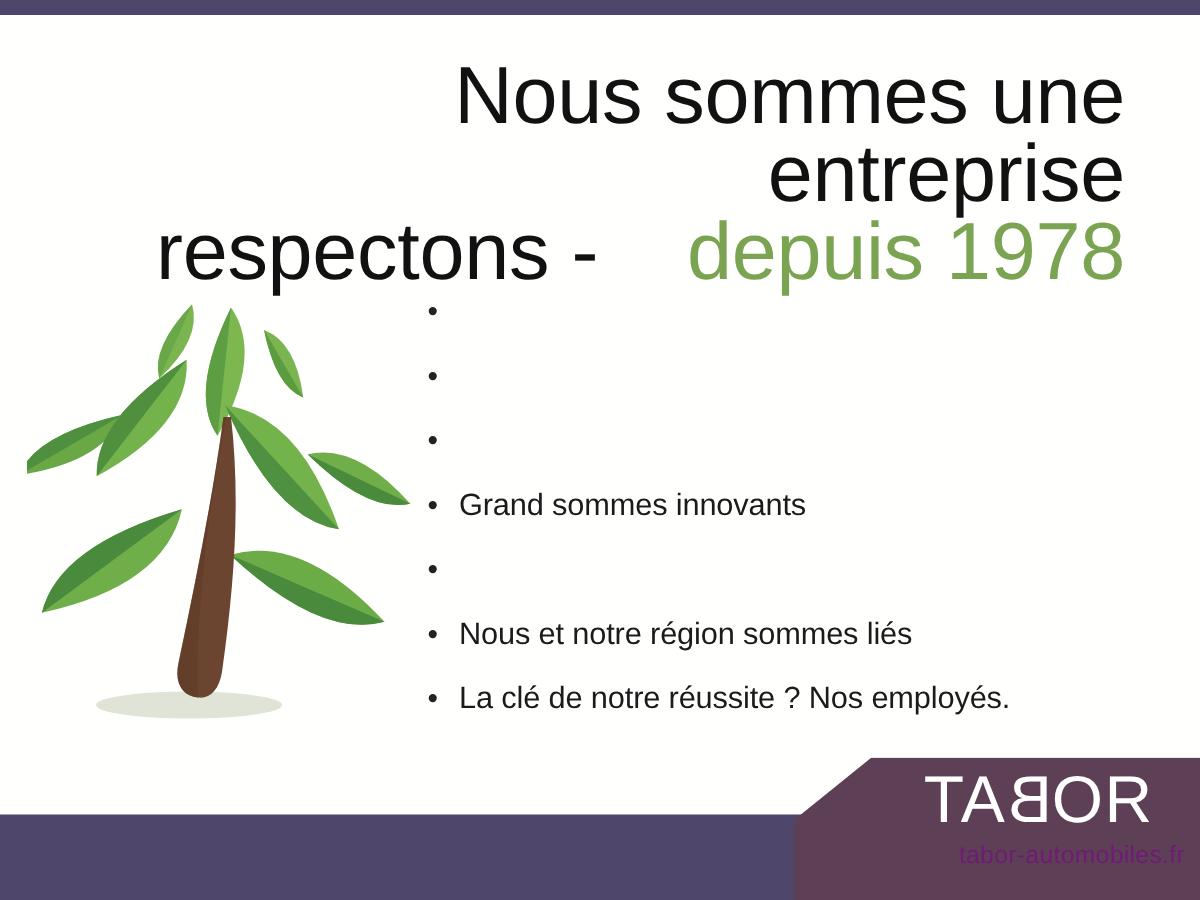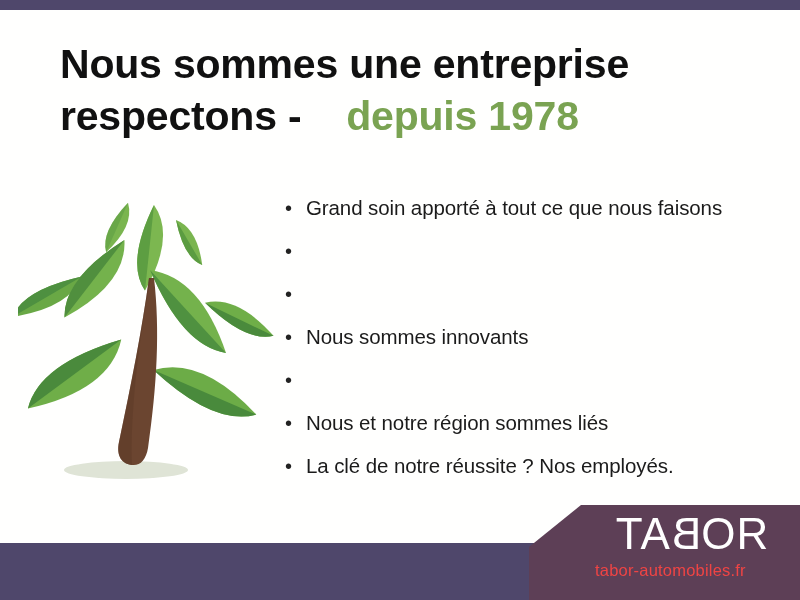--- a/index.html
+++ b/index.html
@@ -81,10 +81,10 @@
     left: 60px;
     top: 38px;
     width: 690px;
-    text-align: left;
-    font-size: 41px;
+    text-align: right;
+    font-size: 54px;
     line-height: 52px;
-    font-weight: bold;
+    font-weight: normal;
     color: #111111;
     letter-spacing: -0.2px;
   }

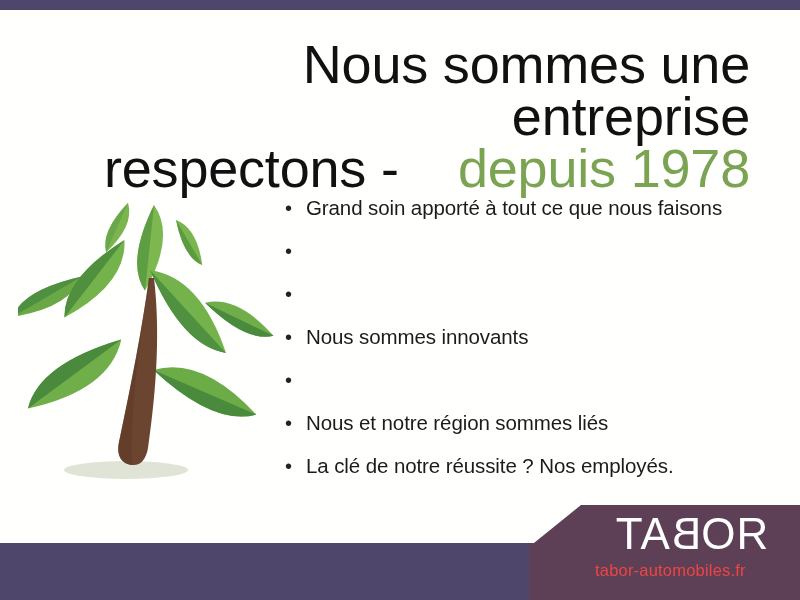--- a/index.html
+++ b/index.html
@@ -212,7 +212,6 @@
 
     <div class="bullet-row">
       <span class="bullet-dot">•</span>
-      <span class="bullet-text">Grand soin apporté à tout ce que nous faisons</span>
     </div>
 
     <div class="bullet-row">

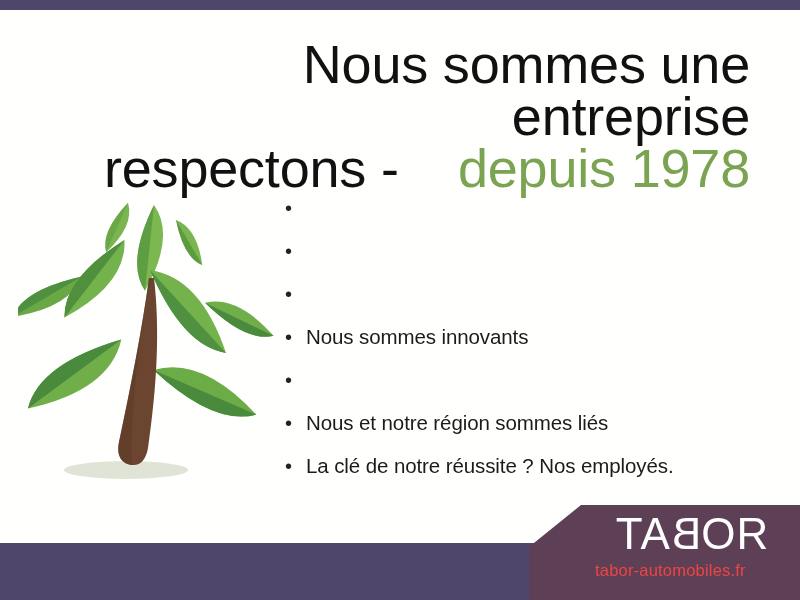--- a/index.html
+++ b/index.html
@@ -224,7 +224,7 @@
 
     <div class="bullet-row">
       <span class="bullet-dot">•</span>
-      <span class="bullet-text">Nous sommes innovants</span>
+      <span class="bullet-text">Grand sommes innovants</span>
     </div>
 
     <div class="bullet-row">

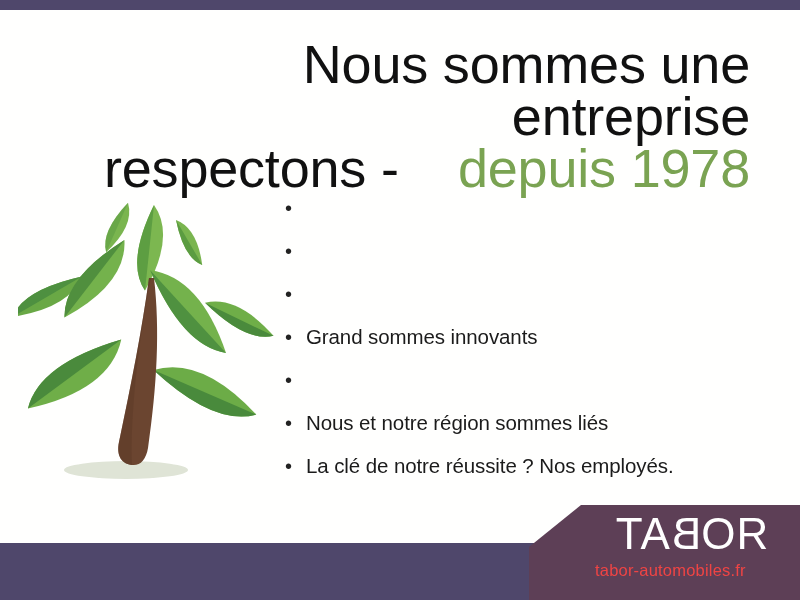--- a/index.html
+++ b/index.html
@@ -67,8 +67,8 @@
     left: 595px;
     top: 561px;
     width: 195px;
-    text-align: left;
-    color: #ef4444;
+    text-align: right;
+    color: #701a75;
     font-size: 16.5px;
     line-height: 19px;
     letter-spacing: 0.2px;

